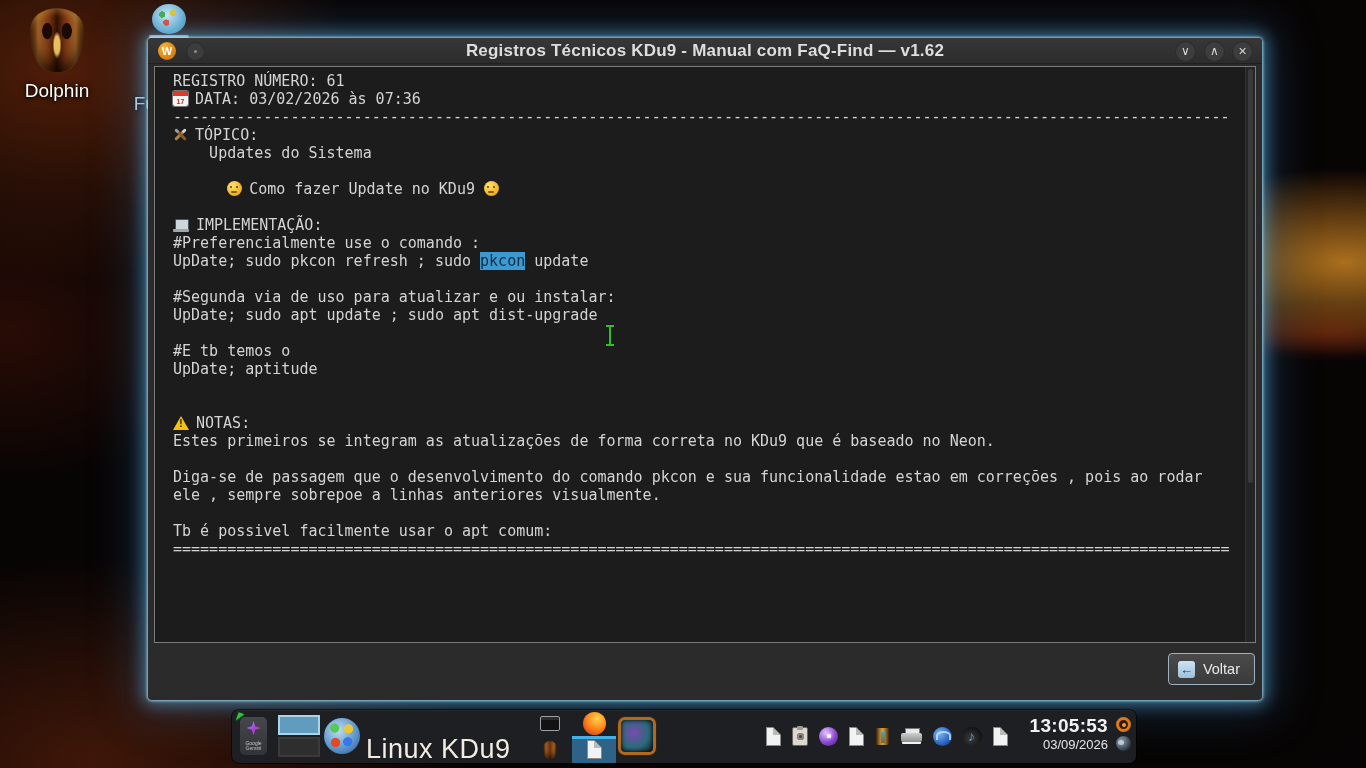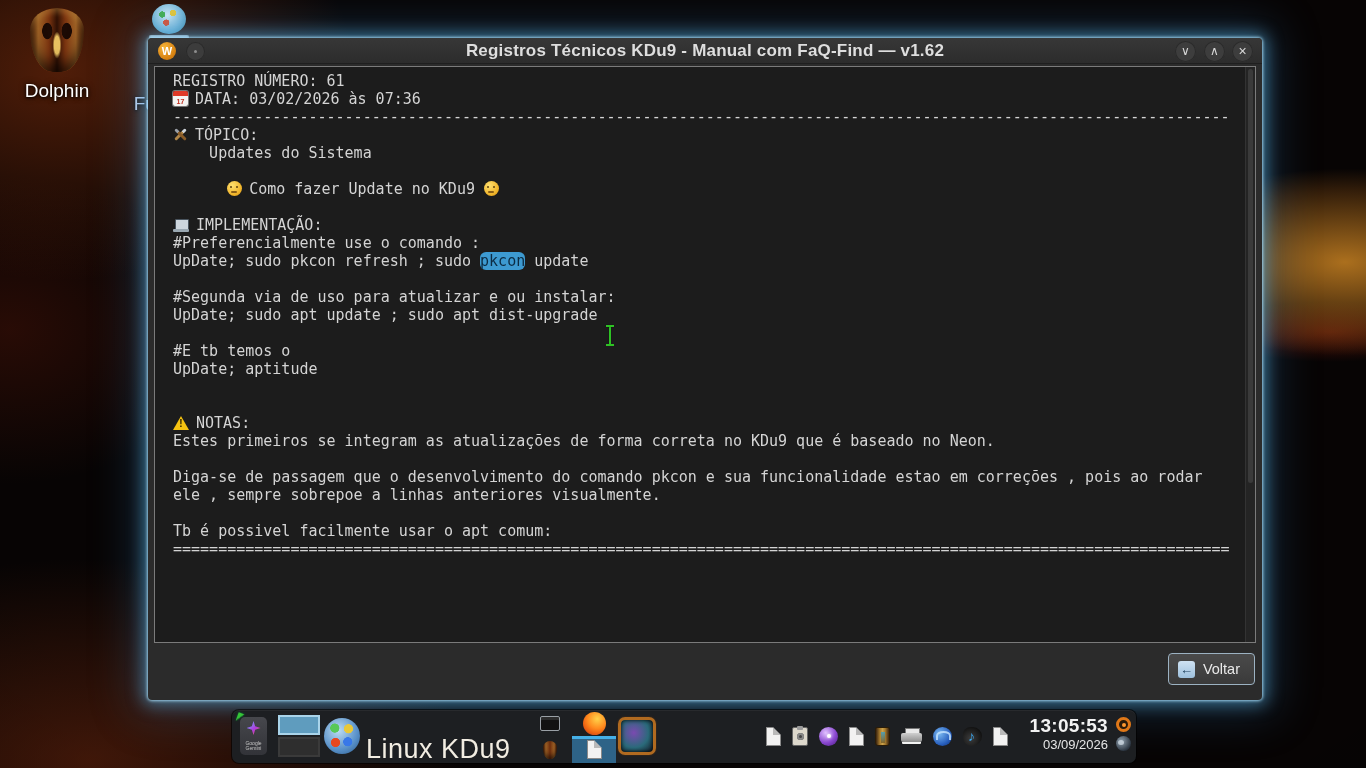--- a/index.html
+++ b/index.html
@@ -63,7 +63,7 @@
   .doc{position:absolute;left:0;top:0;right:10px;bottom:0;padding:5px 0 0 18px;
     font-family:"DejaVu Sans Mono","Liberation Mono",monospace;font-size:15px;line-height:18px;color:#d4d4d4;white-space:pre;}
   .doc-line{height:18px;}
-  .hl{background:#3d9ad1;color:#0c2c44;border-radius:6px;}
+  .hl{background:#3d9ad1;color:#0c2c44;}
   .scrollbar{position:absolute;right:0;top:0;bottom:0;width:10px;background:#242424;border-left:1px solid #333;}
   .scroll-thumb{position:absolute;left:2px;right:2px;top:2px;height:72%;border-radius:3px;background:#3a3a3a;}
 

